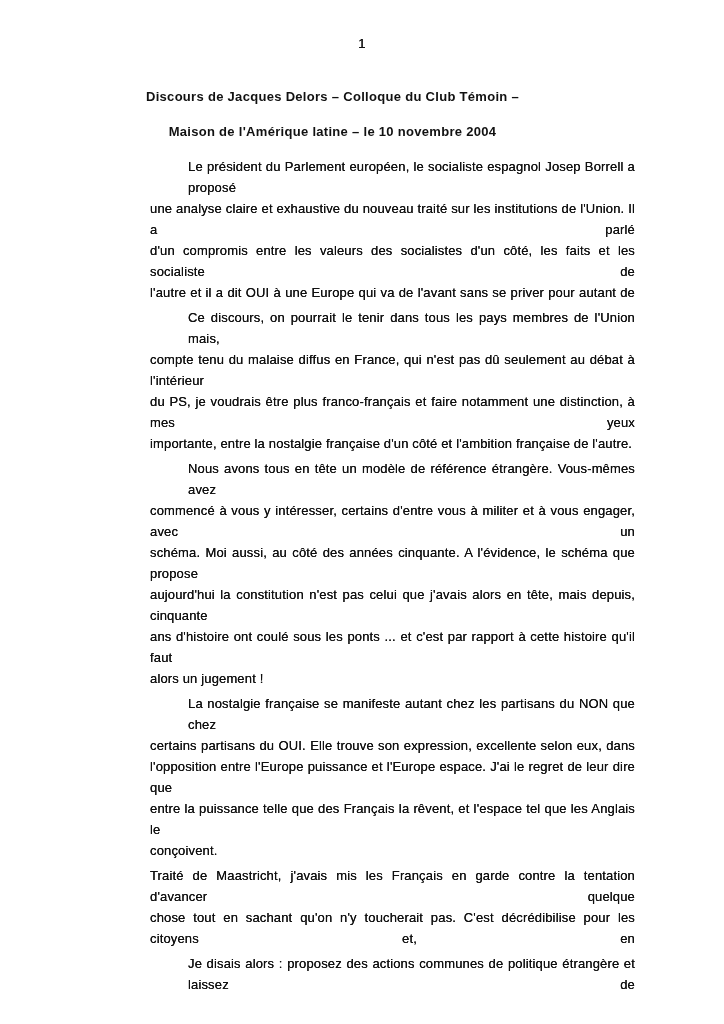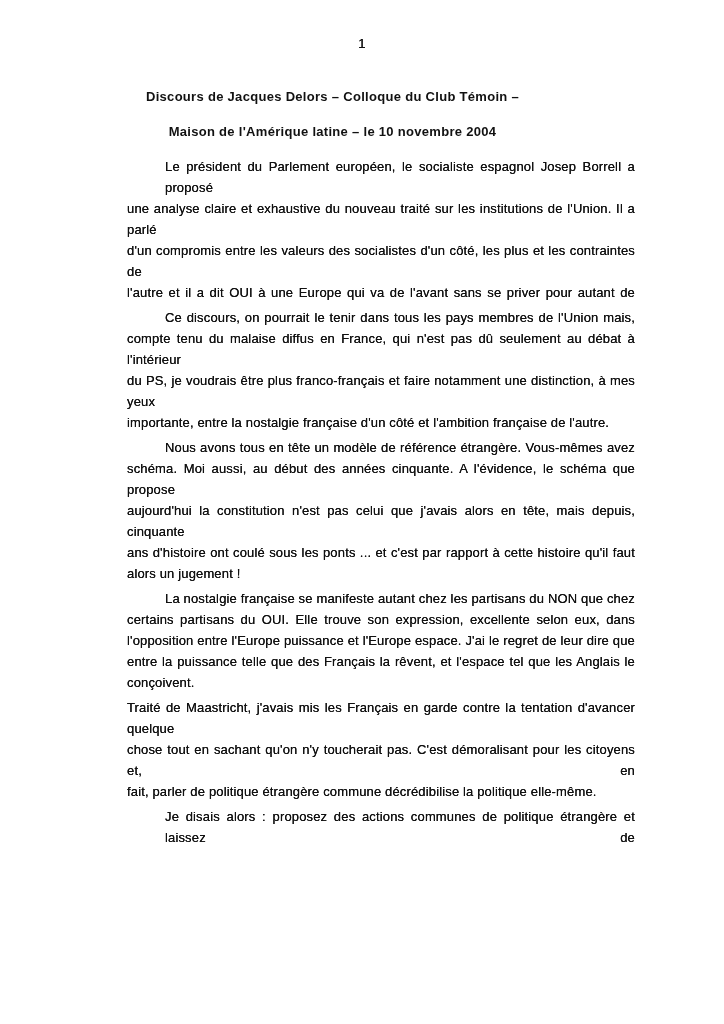--- a/index.html
+++ b/index.html
@@ -53,6 +53,7 @@
     text-align: justify;
     text-align-last: justify;
     white-space: normal;
+    margin-left: 23px;
   }
   .line.first {
     padding-left: 38px;

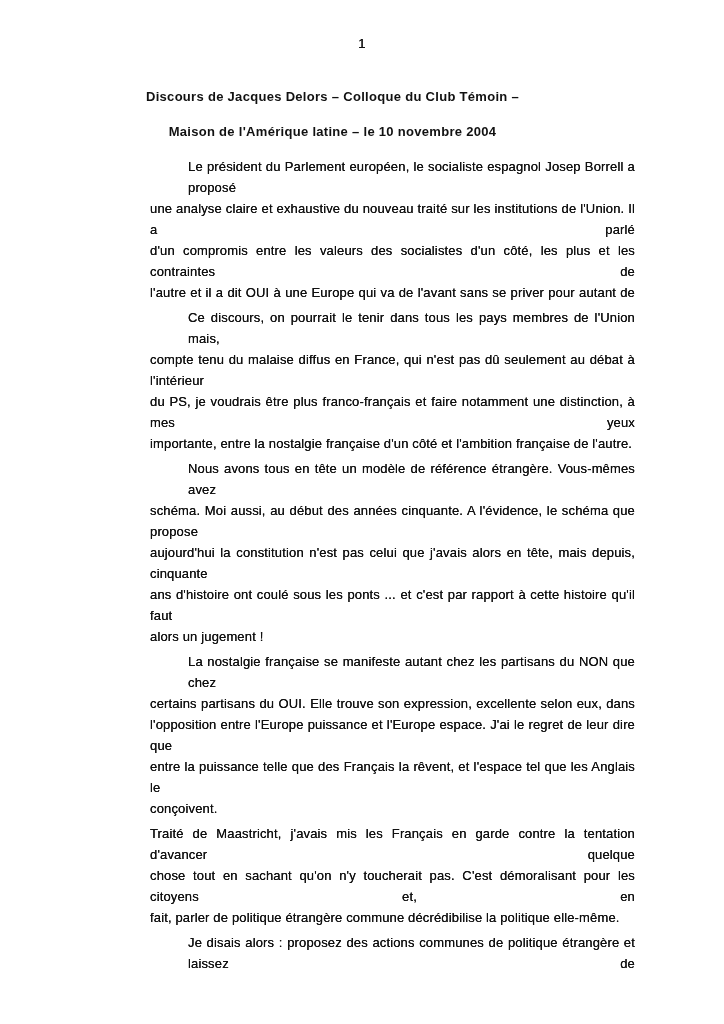--- a/index.html
+++ b/index.html
@@ -77,7 +77,7 @@
       <div class="para">
         <div class="line first">Le président du Parlement européen, le socialiste espagnol Josep Borrell a proposé</div>
         <div class="line">une analyse claire et exhaustive du nouveau traité sur les institutions de l'Union. Il a parlé</div>
-        <div class="line">d'un compromis entre les valeurs des socialistes d'un côté, les plus et les contraintes de</div>
+        <div class="line">d'un compromis entre les valeurs des socialistes d'un côté, les faits et les socialiste de</div>
         <div class="line">l'autre et il a dit OUI à une Europe qui va de l'avant sans se priver pour autant de</div>
       </div>
       <div class="para">

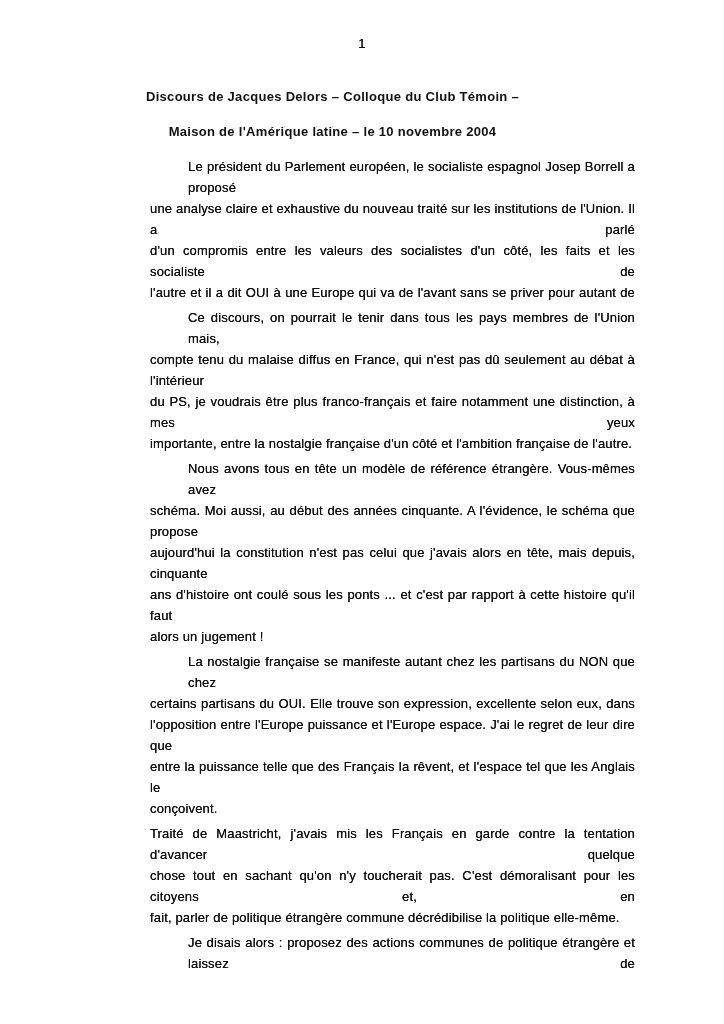--- a/index.html
+++ b/index.html
@@ -88,6 +88,7 @@
       </div>
       <div class="para">
         <div class="line first">Nous avons tous en tête un modèle de référence étrangère. Vous-mêmes avez</div>
+        <div class="line">commencé à vous y intéresser, certains d'entre vous à militer et à vous engager, avec un</div>
         <div class="line">schéma. Moi aussi, au début des années cinquante. A l'évidence, le schéma que propose</div>
         <div class="line">aujourd'hui la constitution n'est pas celui que j'avais alors en tête, mais depuis, cinquante</div>
         <div class="line">ans d'histoire ont coulé sous les ponts ... et c'est par rapport à cette histoire qu'il faut</div>

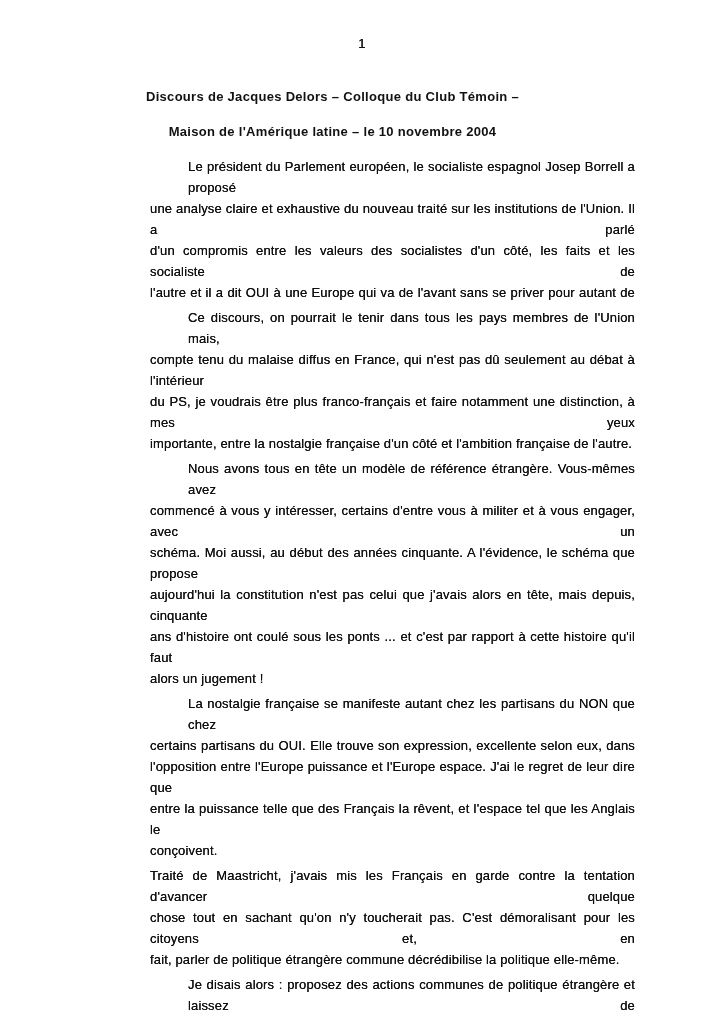--- a/index.html
+++ b/index.html
@@ -89,7 +89,7 @@
       <div class="para">
         <div class="line first">Nous avons tous en tête un modèle de référence étrangère. Vous-mêmes avez</div>
         <div class="line">commencé à vous y intéresser, certains d'entre vous à militer et à vous engager, avec un</div>
-        <div class="line">schéma. Moi aussi, au début des années cinquante. A l'évidence, le schéma que propose</div>
+        <div class="line">schéma. Moi aussi, au côté des années cinquante. A l'évidence, le schéma que propose</div>
         <div class="line">aujourd'hui la constitution n'est pas celui que j'avais alors en tête, mais depuis, cinquante</div>
         <div class="line">ans d'histoire ont coulé sous les ponts ... et c'est par rapport à cette histoire qu'il faut</div>
         <div class="line last">alors un jugement !</div>

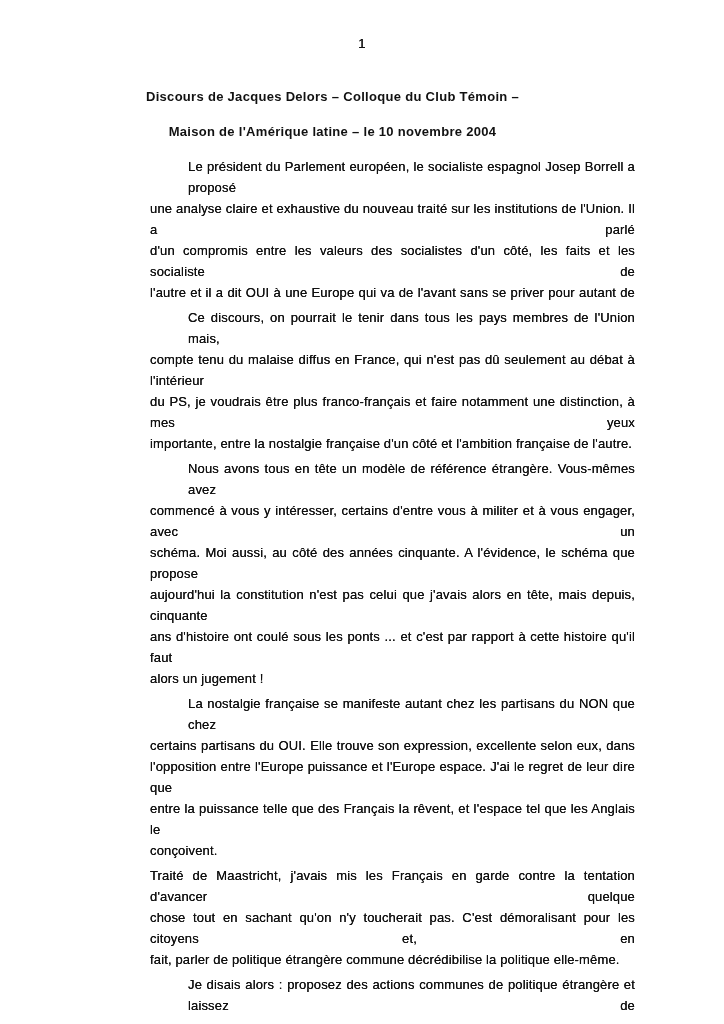--- a/index.html
+++ b/index.html
@@ -103,7 +103,7 @@
       </div>
       <div class="para">
         <div class="line">Traité de Maastricht, j'avais mis les Français en garde contre la tentation d'avancer quelque</div>
-        <div class="line">chose tout en sachant qu'on n'y toucherait pas. C'est démoralisant pour les citoyens et, en</div>
+        <div class="line">chose tout en sachant qu'on n'y toucherait pas. C'est décrédibilise pour les citoyens et, en</div>
         <div class="line last">fait, parler de politique étrangère commune décrédibilise la politique elle-même.</div>
       </div>
       <div class="para">

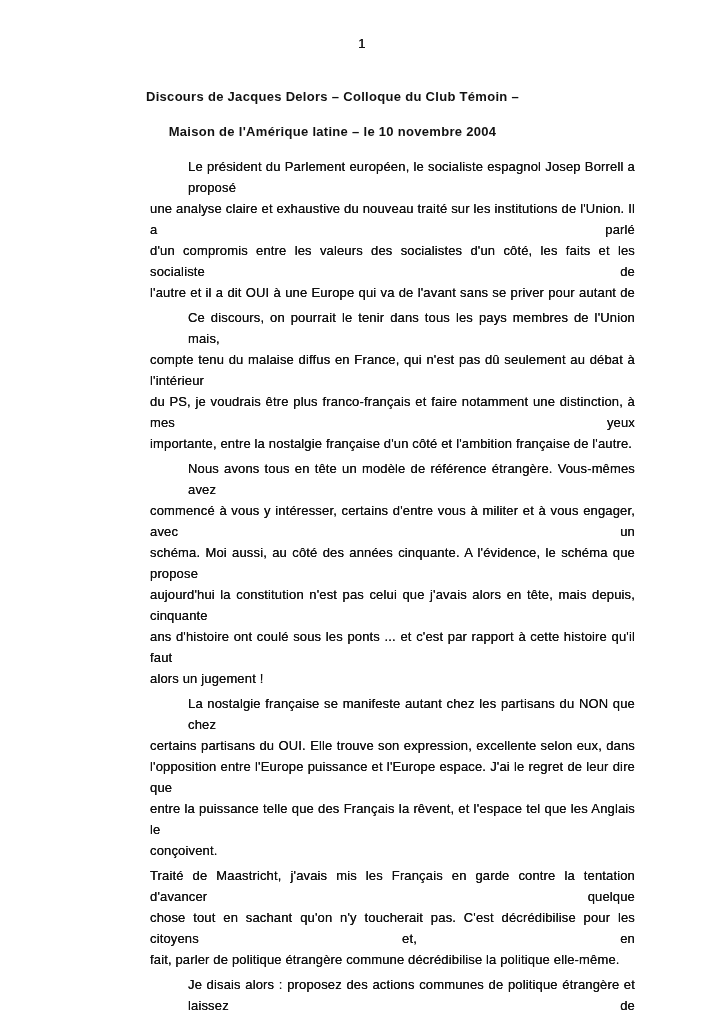--- a/index.html
+++ b/index.html
@@ -104,7 +104,6 @@
       <div class="para">
         <div class="line">Traité de Maastricht, j'avais mis les Français en garde contre la tentation d'avancer quelque</div>
         <div class="line">chose tout en sachant qu'on n'y toucherait pas. C'est décrédibilise pour les citoyens et, en</div>
-        <div class="line last">fait, parler de politique étrangère commune décrédibilise la politique elle-même.</div>
       </div>
       <div class="para">
         <div class="line first">Je disais alors : proposez des actions communes de politique étrangère et laissez de</div>

